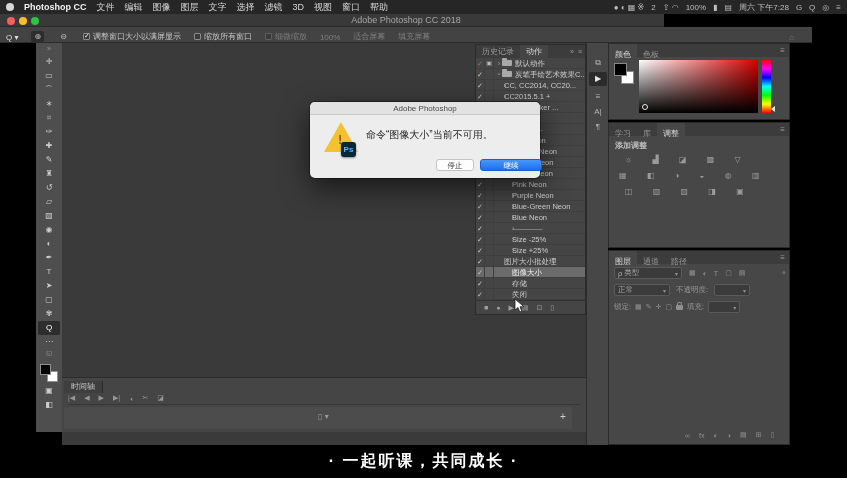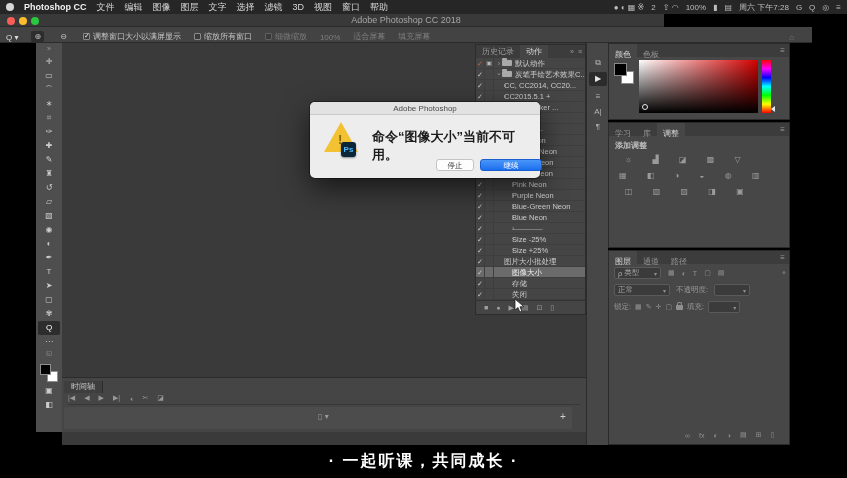--- a/index.html
+++ b/index.html
@@ -111,7 +111,7 @@
   .warn-ex{left:28px;top:30px;font-size:13px;font-weight:bold;color:#8a6400}
   .psbadge{left:31px;top:40px;width:15px;height:15px;background:#0b2638;border-radius:3px;color:#53b9ff;
     font-size:8px;font-weight:bold;text-align:center;line-height:15px;box-shadow:0 1px 2px rgba(0,0,0,.4)}
-  .dlg-msg{left:62px;top:26px;width:166px;font-size:13px;font-weight:bold;color:#1c1c1c}
+  .dlg-msg{left:56px;top:26px;width:166px;font-size:10px;font-weight:normal;color:#1c1c1c}
   .btn{height:12px;border-radius:3px;font-size:7.5px;text-align:center;line-height:12px}
   .btn.plain{left:126px;top:57px;width:38px;background:#fdfdfd;border:1px solid #c4c4c4;color:#333}
   .btn.blue{left:170px;top:57px;width:62px;background:linear-gradient(#4a96f8,#1d6ef0);color:#fff;border:1px solid #1a5fd0}

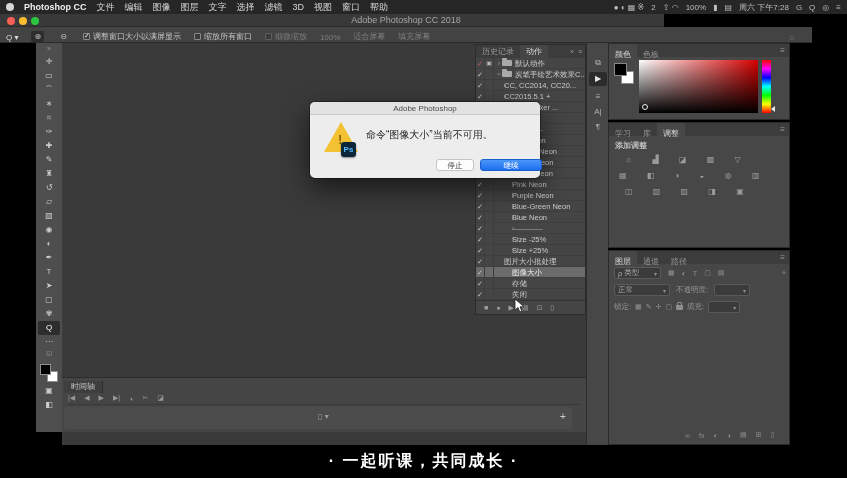--- a/index.html
+++ b/index.html
@@ -502,7 +502,7 @@
       <span class="rp-menu" data-name="panel-menu-icon"></span>
     </div>
     <div class="ab" style="left:5px;top:16px;display:flex;align-items:center;gap:7px;width:172px" data-name="layer-filter-row">
-      <span class="ibox" style="width:47px" data-name="layer-filter-type-box">
+      <span class="ibox" style="width:68px" data-name="layer-filter-type-box">
           <span data-name="filter-search-icon" style="margin-right:2px"></span>
           <span>类型</span>
           <span class="car">▾</span>

